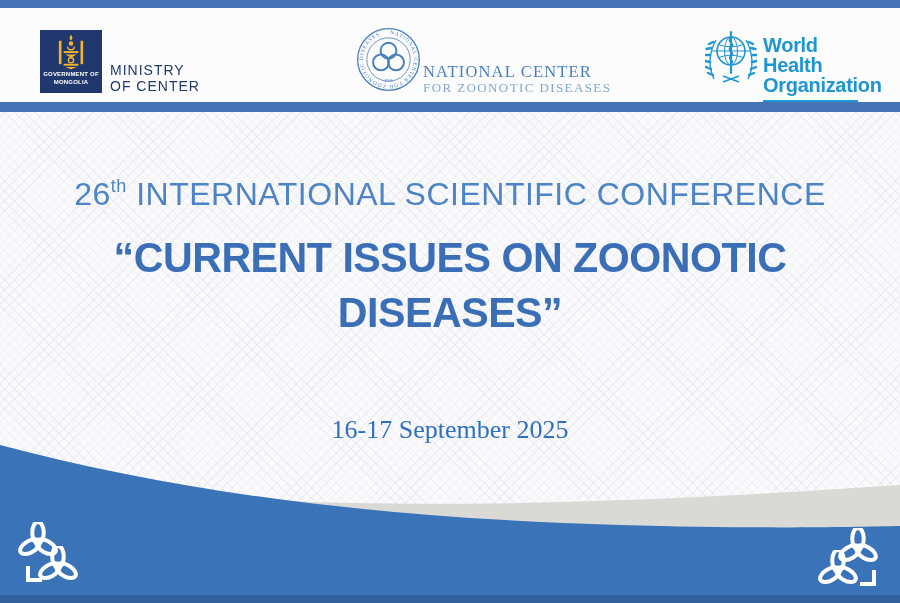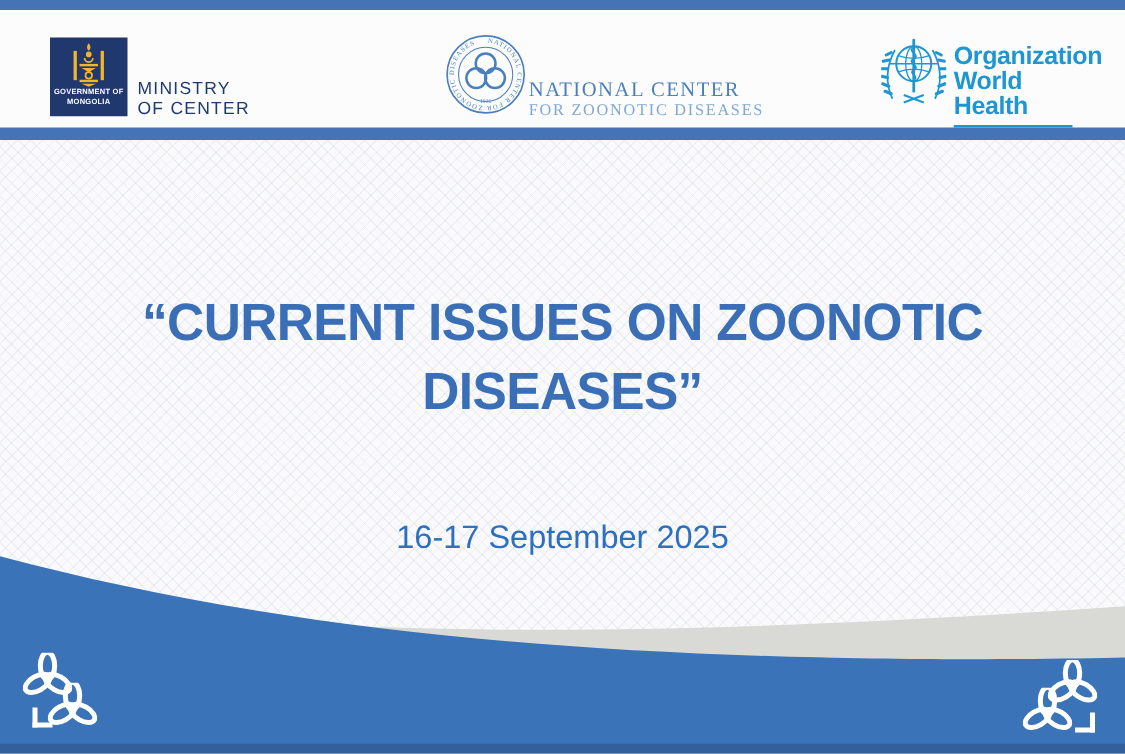--- a/index.html
+++ b/index.html
@@ -163,8 +163,8 @@
       </g>
     </svg>
     <div class="who-text">
+      <div class="wl">World Health</div>
       <div class="wl">Organization</div>
-      <div class="wl">World Health</div>
       <div class="who-rule"></div>
       <div class="who-country">Mongolia</div>
     </div>

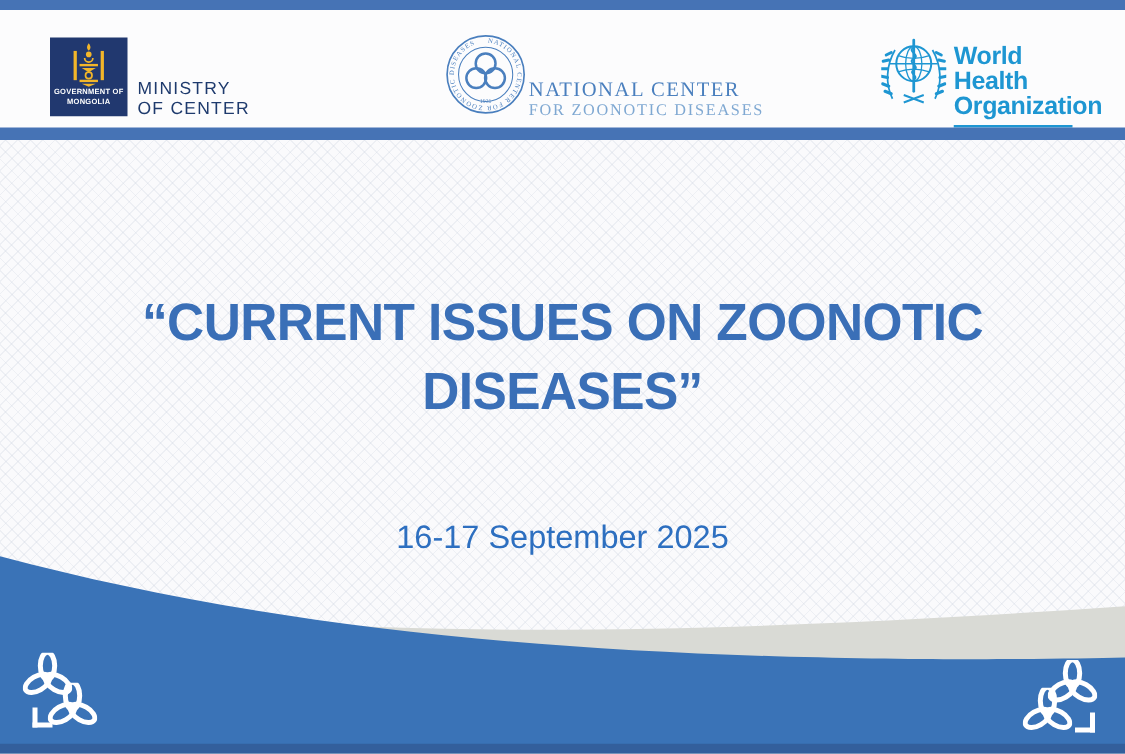--- a/index.html
+++ b/index.html
@@ -173,6 +173,9 @@
   <div class="stripe"></div>
   <div class="main-bg"></div>
 
+  <div class="conf-line">
+    <span>26</span><sup>th</sup><span> INTERNATIONAL SCIENTIFIC CONFERENCE</span>
+  </div>
 
   <div class="main-title">
     <div>“CURRENT ISSUES ON ZOONOTIC</div>

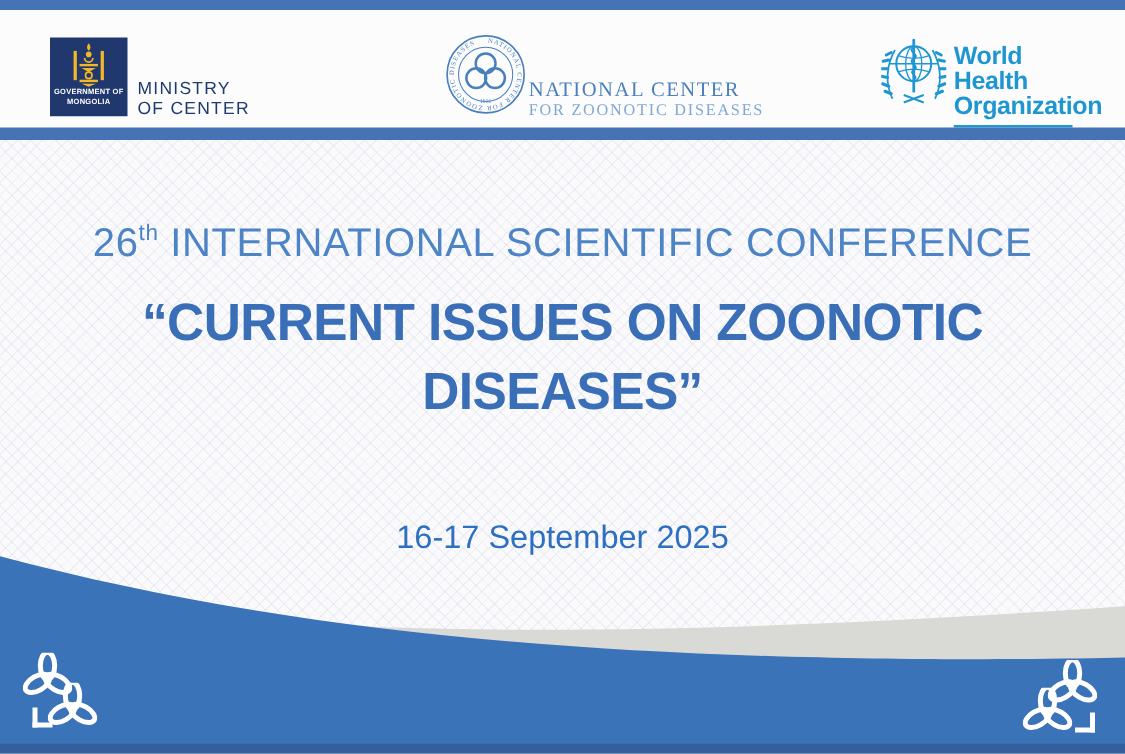--- a/index.html
+++ b/index.html
@@ -54,7 +54,7 @@
   }
   .date-block{
     position:absolute;left:0;top:414px;width:900px;text-align:center;
-    color:#2d6fc0;font-size:26px;line-height:31px;
+    color:#2d6fc0;font-size:26px;line-height:31px;font-family:Liberation Serif, serif;
   }
   
   .waves{position:absolute;left:0;bottom:0;width:900px;height:170px;}

